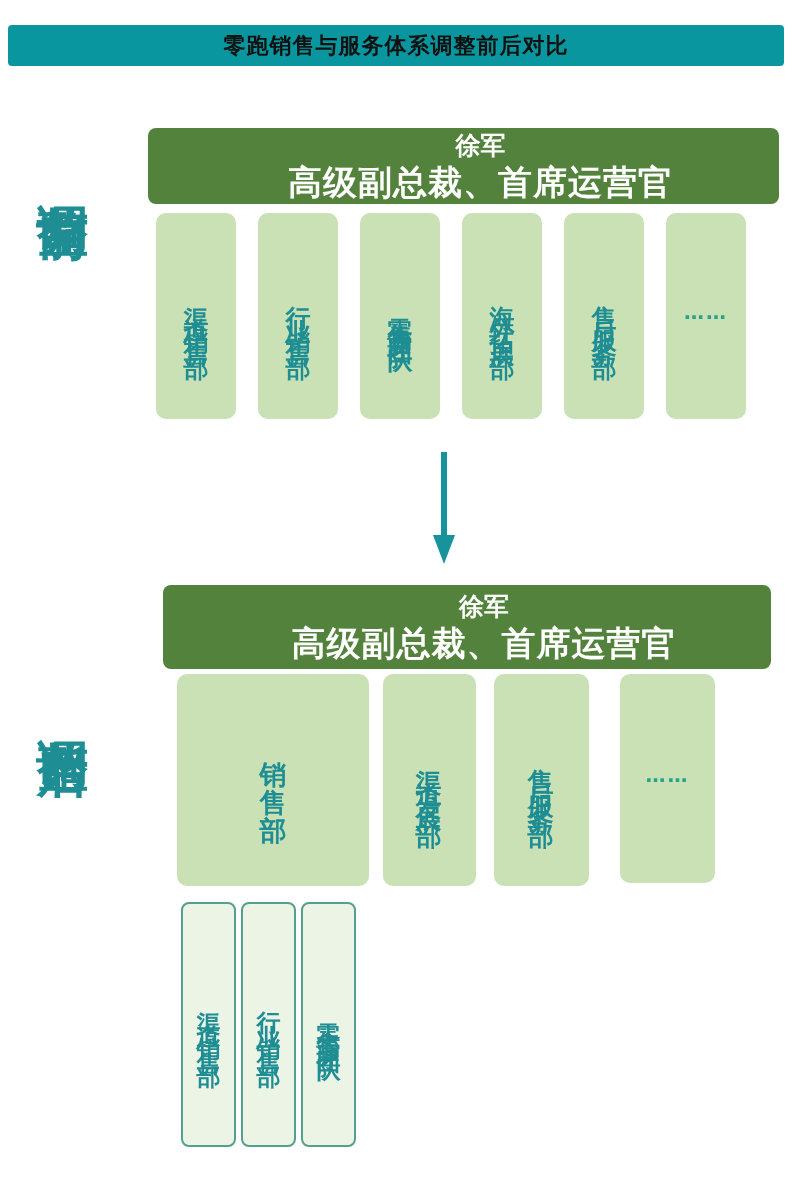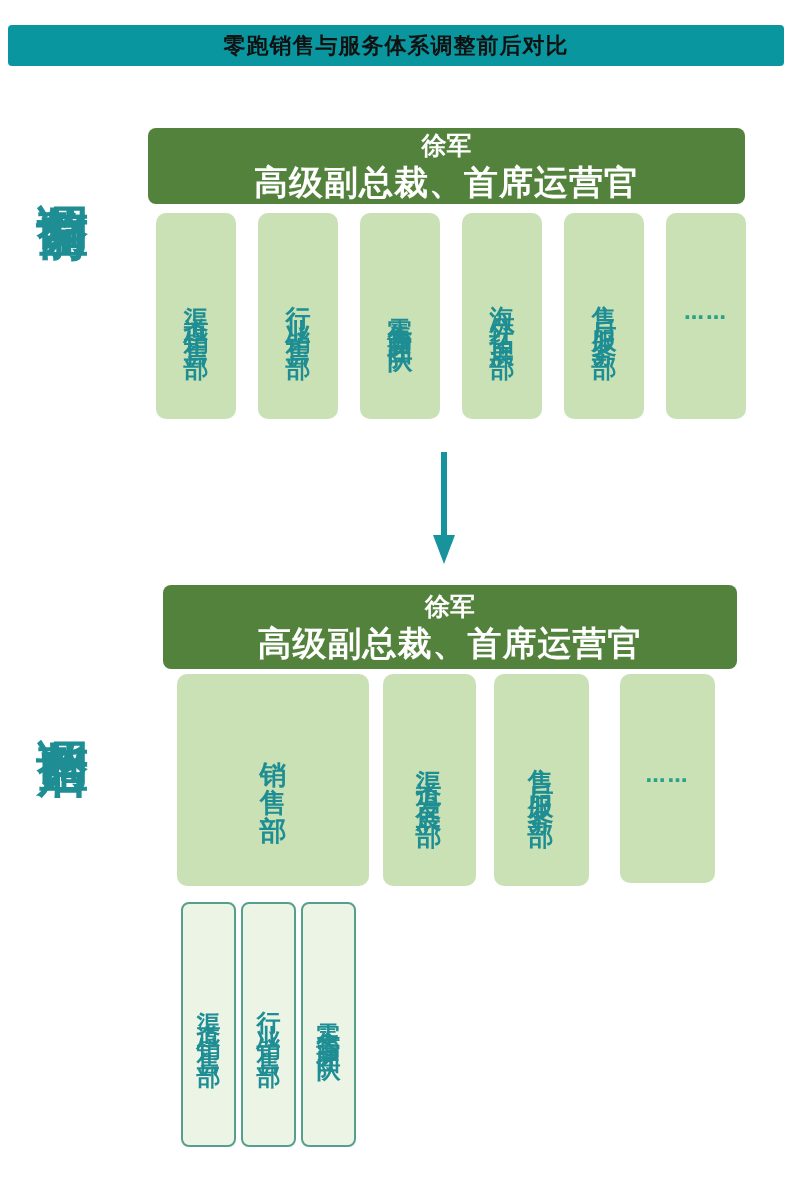--- a/index.html
+++ b/index.html
@@ -30,7 +30,7 @@
   .leader-box{
     position:absolute;background:#52823b;border-radius:8px;
     display:flex;flex-direction:column;align-items:center;justify-content:center;
-    color:#ffffff;font-weight:bold;gap:7px;
+    color:#ffffff;font-weight:bold;gap:7px;padding-left:34px;
   }
   .leader-box .name{font-size:25px;line-height:1;}
   .leader-box .role{font-size:34px;line-height:1;letter-spacing:1px;}

